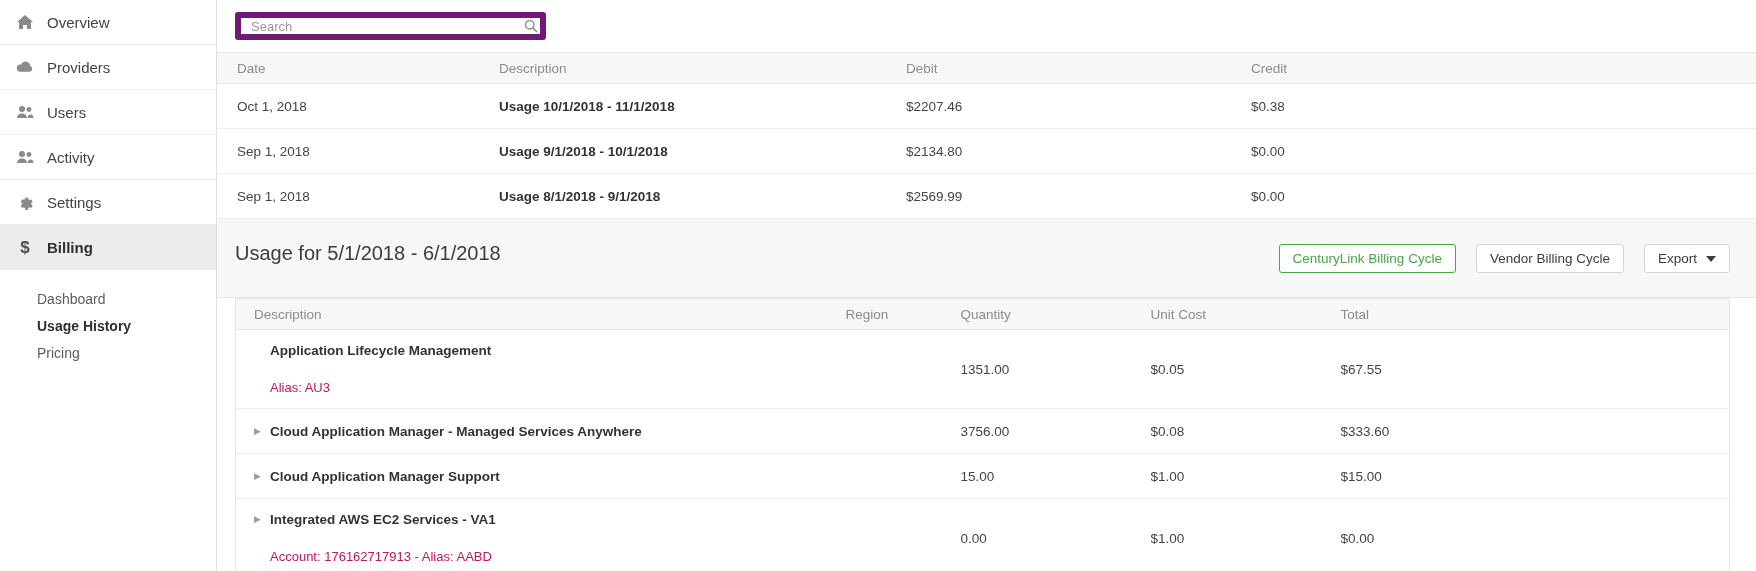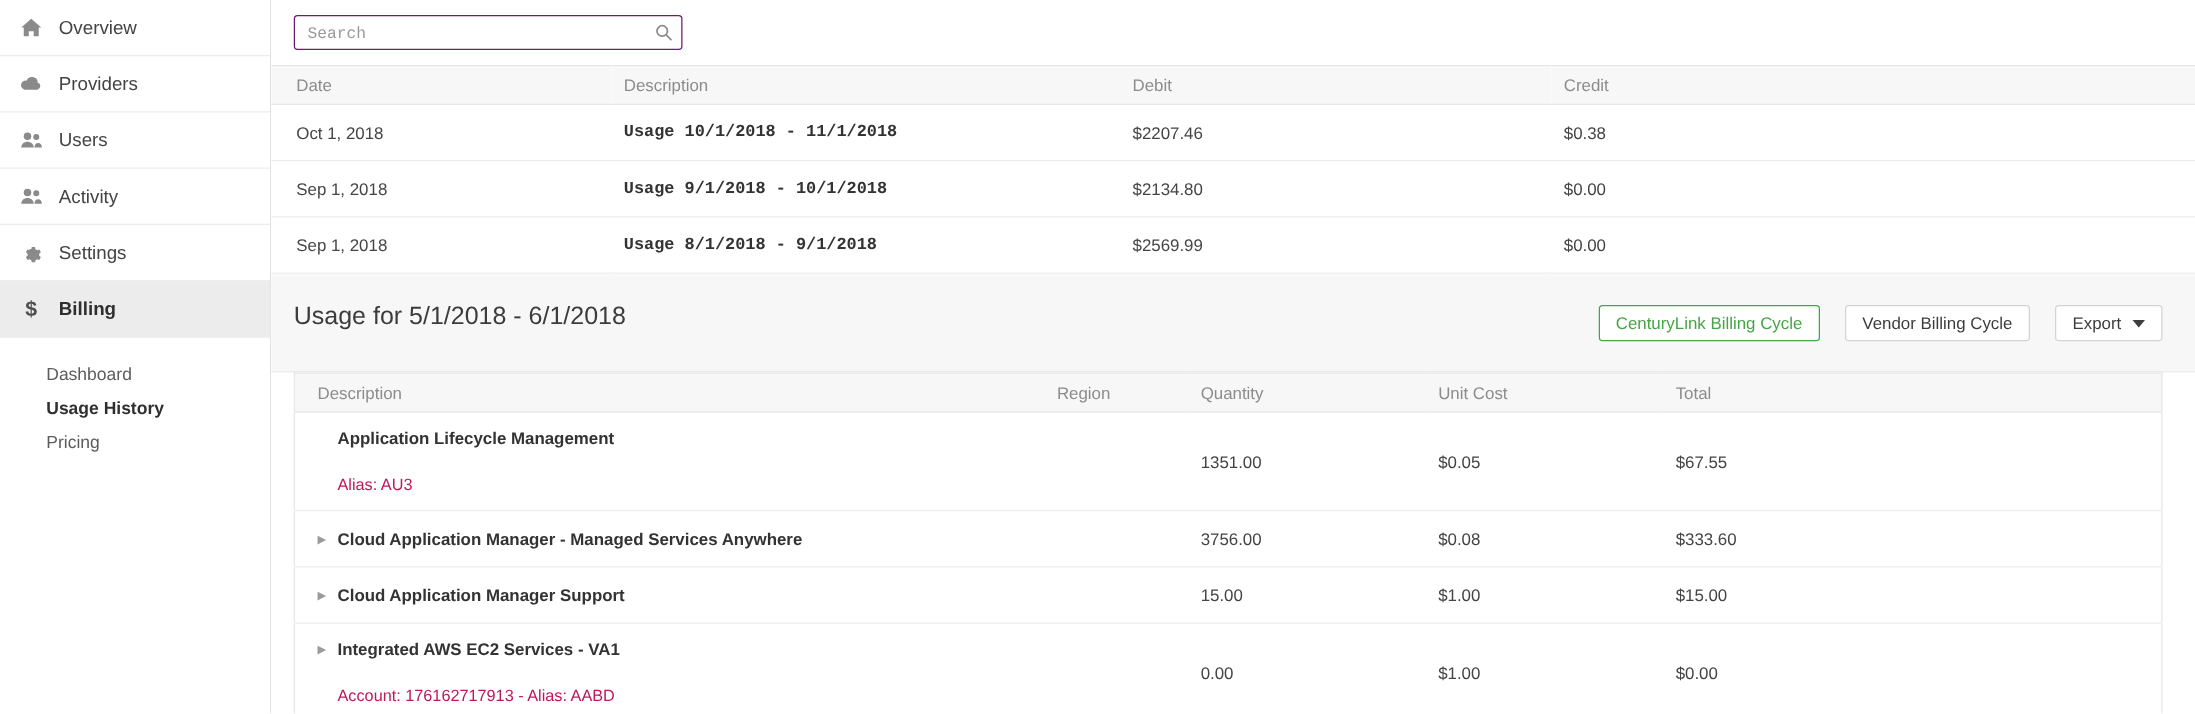--- a/index.html
+++ b/index.html
@@ -77,11 +77,11 @@
   .search-input {
     width: 100%;
     height: 28px;
-    border: 1px solid #701a75;
+    border: 6px solid #701a75;
     border-radius: 3px;
     padding: 0 30px 0 10px;
     font-size: 13px;
-    font-family: Liberation Mono, monospace;
+    font-family: Liberation Sans, sans-serif;
     color: #555;
     outline: none;
     background: #fff;

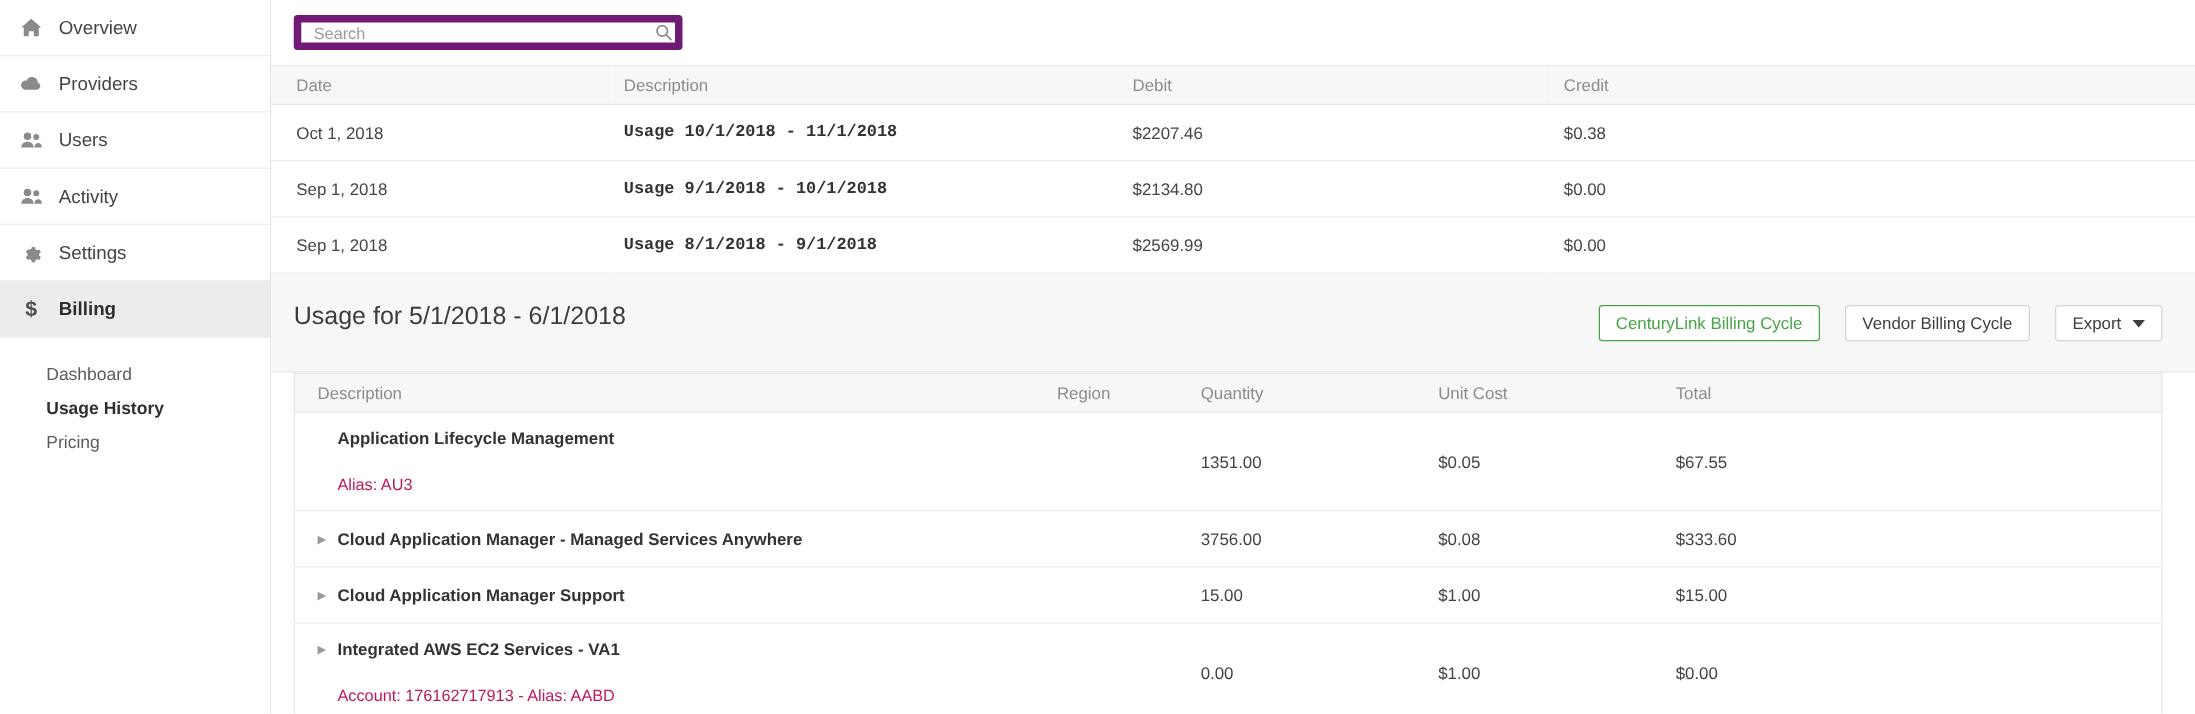--- a/index.html
+++ b/index.html
@@ -120,7 +120,7 @@
     vertical-align: middle;
     color: #454545;
   }
-  .inv-body td.desc { font-weight: bold; color: #333; font-family: Liberation Mono, monospace; }
+  .inv-body td.desc { font-weight: bold; color: #333; }
   .c-date  { width: 272px; padding-left: 20px !important; }
   .c-desc  { width: 407px; }
   .c-debit { width: 345px; }

